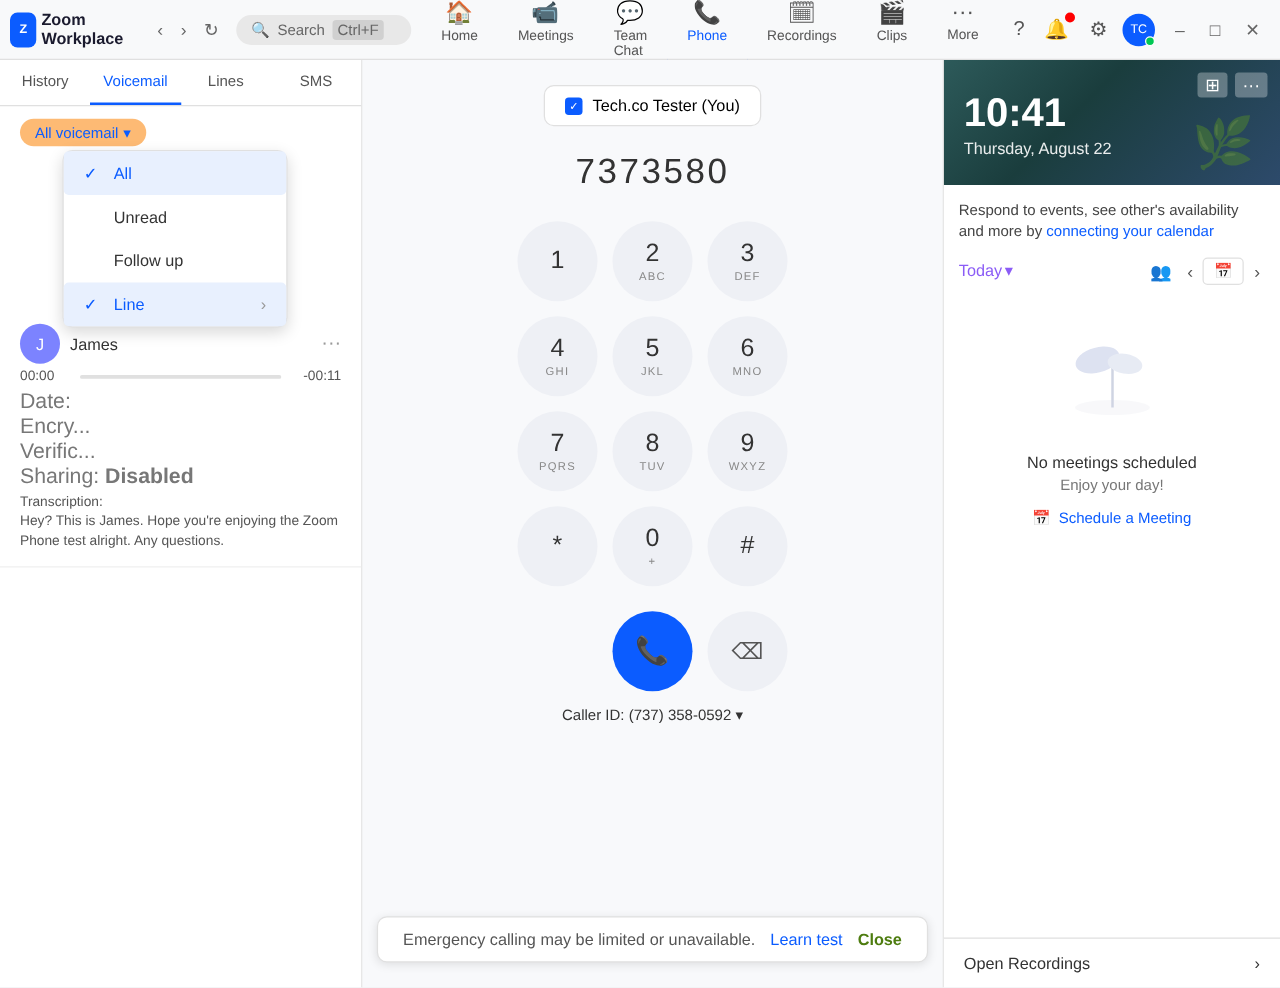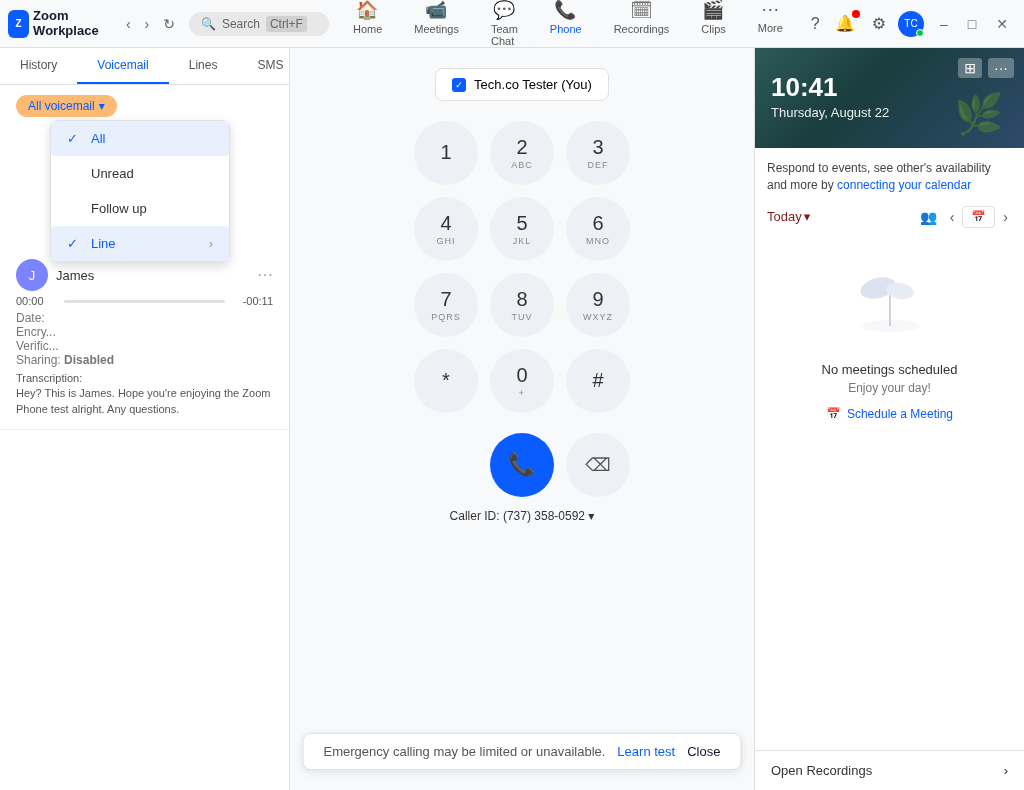--- a/index.html
+++ b/index.html
@@ -37,7 +37,7 @@
     
     .left-panel { width: 290px; background: white; border-right: 1px solid #e0e0e0; display: flex; flex-direction: column; }
     .sub-tabs { display: flex; border-bottom: 1px solid #e0e0e0; }
-    .sub-tab { flex: 1; text-align: center; padding: 10px 20px; cursor: pointer; font-size: 12px; color: #555; border-bottom: 2px solid transparent; }
+    .sub-tab { flex: 1; text-align: center; padding: 10px 2px; cursor: pointer; font-size: 12px; color: #555; border-bottom: 2px solid transparent; }
     .sub-tab.active { color: #0b5cff; border-bottom: 2px solid #0b5cff; font-weight: 500; }
 
     .voicemail-filter { padding: 10px 16px; }

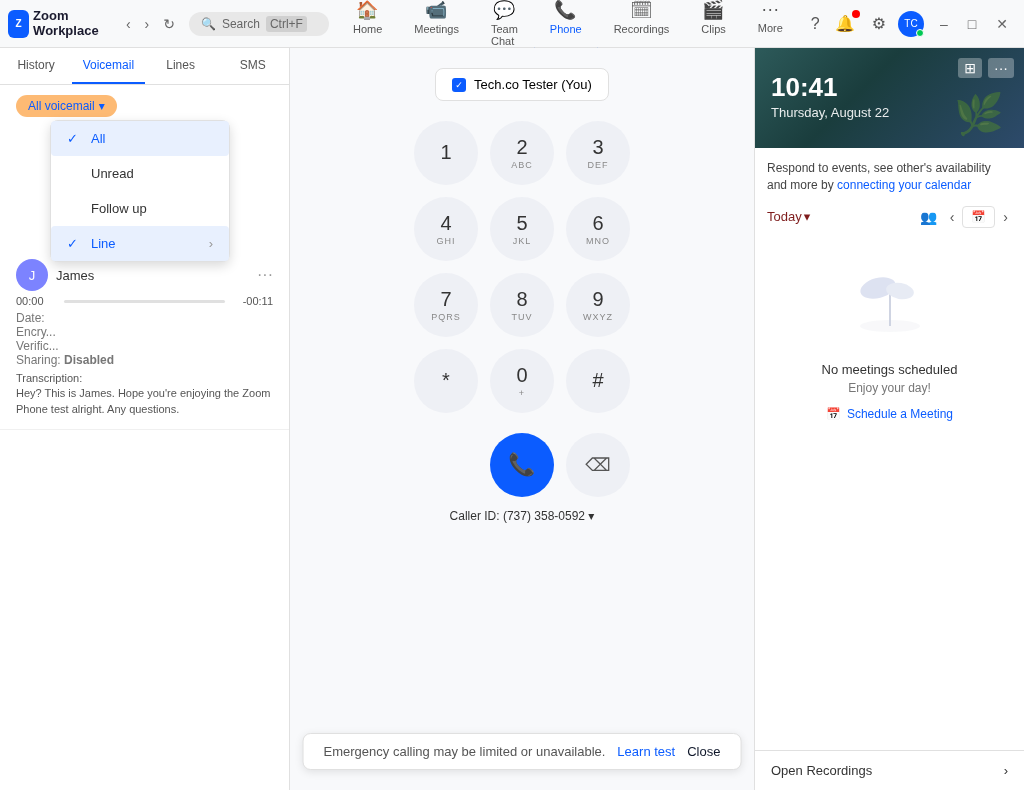--- a/index.html
+++ b/index.html
@@ -105,7 +105,7 @@
     }
     .calendar-dots { position: absolute; top: 10px; right: 10px; display: flex; gap: 6px; }
     .cal-dot-btn { background: rgba(255,255,255,0.3); border: none; cursor: pointer; color: white; font-size: 14px; padding: 2px 6px; border-radius: 3px; }
-    .calendar-time { font-size: 26px; font-weight: 700; margin-top: 8px; }
+    .calendar-time { font-size: 32px; font-weight: 700; margin-top: 8px; }
     .calendar-date { font-size: 13px; opacity: 0.9; margin-top: 2px; }
     .calendar-leaf { position: absolute; right: 20px; bottom: 10px; font-size: 40px; opacity: 0.4; }
 

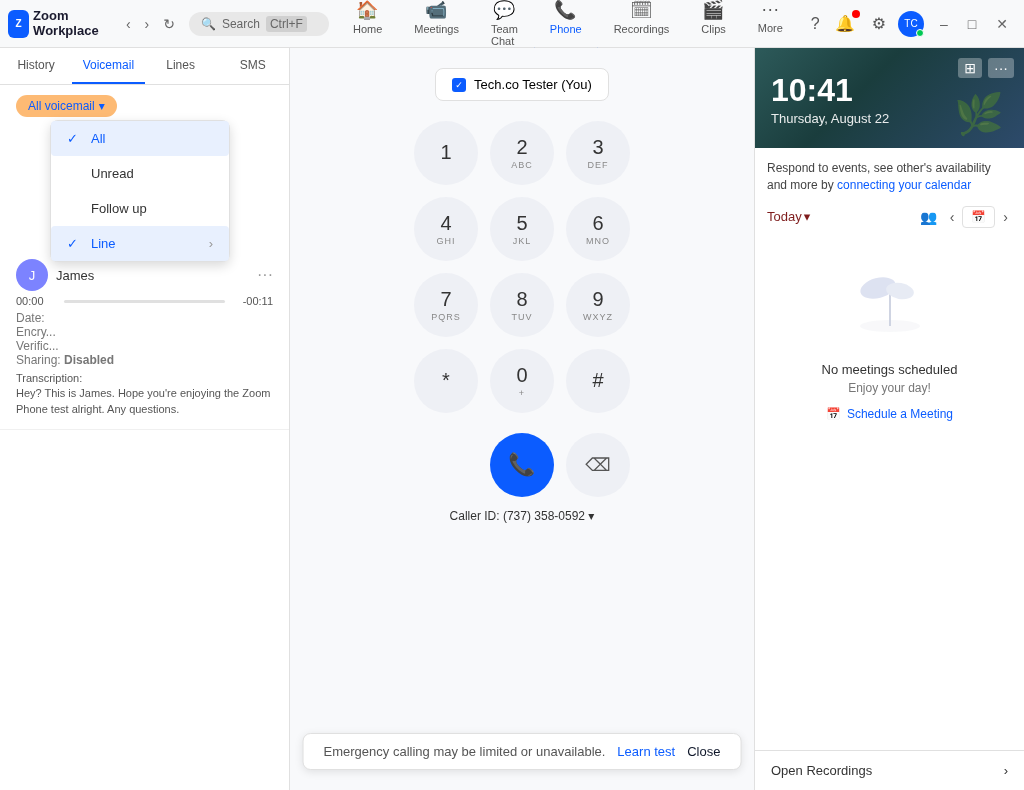--- a/index.html
+++ b/index.html
@@ -268,6 +268,7 @@
         <span>Tech.co Tester (You)</span>
       </div>
 
+      <div class="number-display">7373580</div>
 
       <div class="dialpad">
         <button class="dial-key">

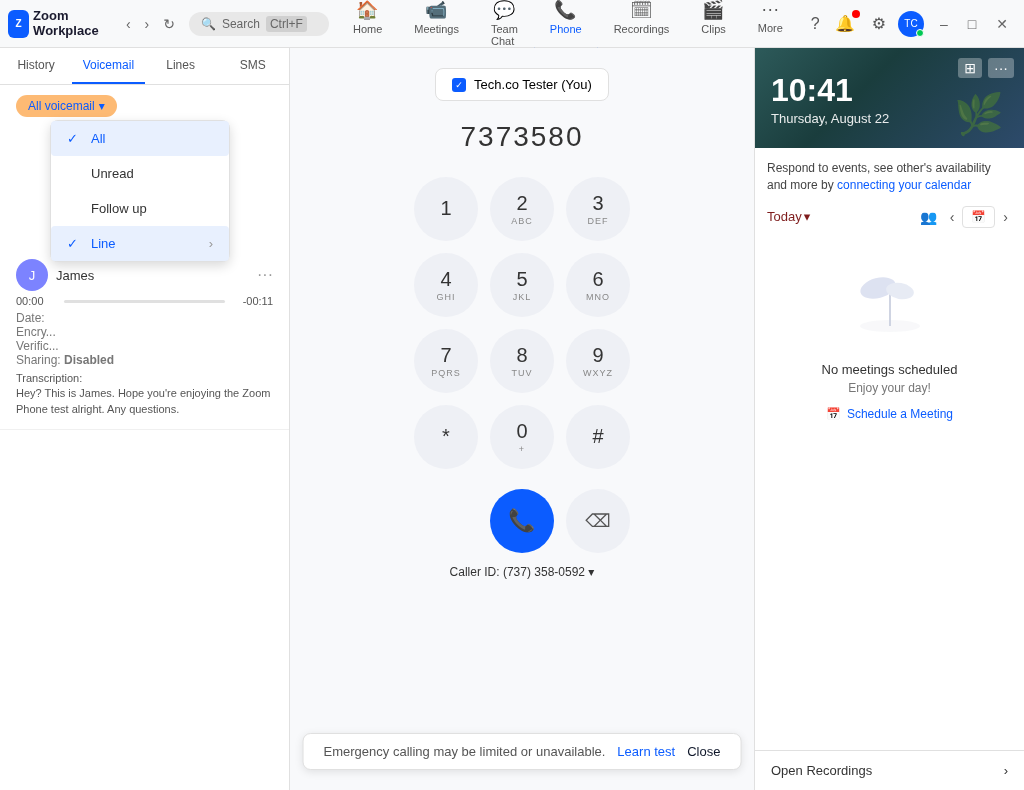--- a/index.html
+++ b/index.html
@@ -113,7 +113,7 @@
     .connect-banner { font-size: 12px; color: #444; margin-bottom: 12px; line-height: 1.4; }
     .connect-link { color: #0b5cff; cursor: pointer; }
     .today-row { display: flex; align-items: center; justify-content: space-between; margin-bottom: 8px; }
-    .today-btn { background: none; border: none; cursor: pointer; font-size: 13px; font-weight: 500; color: #7f1d1d; display: flex; align-items: center; gap: 2px; }
+    .today-btn { background: none; border: none; cursor: pointer; font-size: 13px; font-weight: 500; color: #8b5cf6; display: flex; align-items: center; gap: 2px; }
     .cal-nav { display: flex; align-items: center; gap: 4px; }
     .cal-nav-btn { background: none; border: none; cursor: pointer; color: #555; font-size: 14px; padding: 2px 4px; }
     .cal-view-btn { background: none; border: 1px solid #e0e0e0; cursor: pointer; color: #555; font-size: 12px; padding: 3px 8px; border-radius: 4px; }

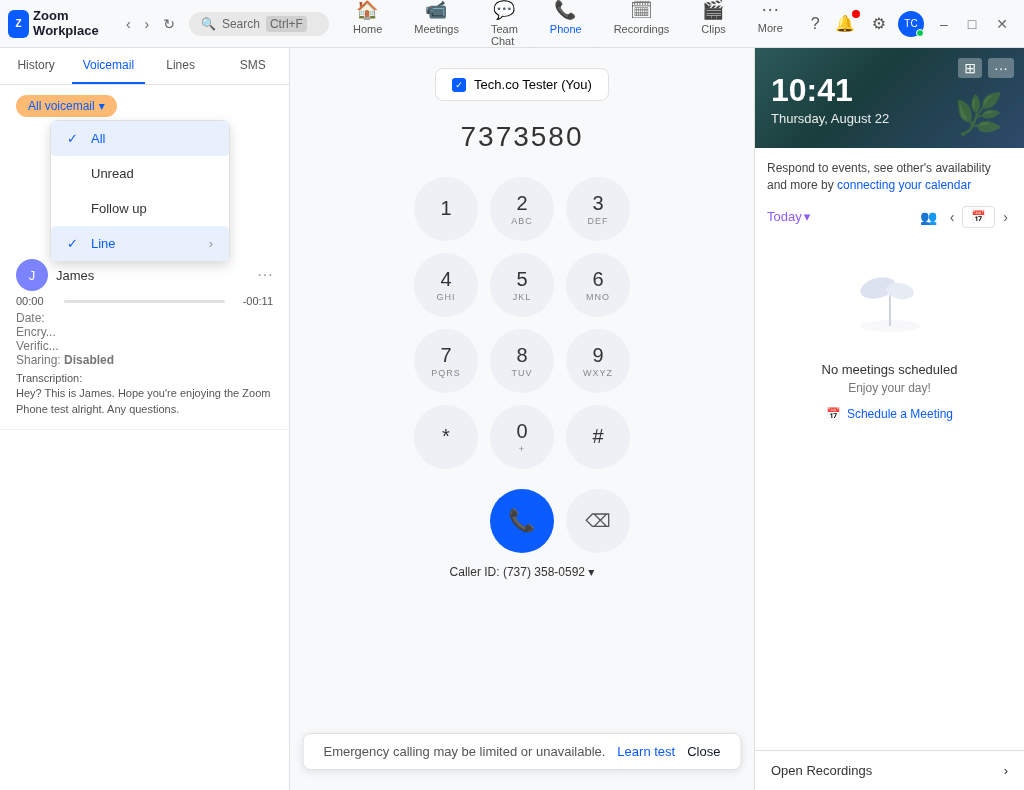--- a/index.html
+++ b/index.html
@@ -66,7 +66,7 @@
     .progress-bar { flex: 1; height: 3px; background: #e0e0e0; border-radius: 2px; }
     .progress-fill { height: 100%; width: 0%; background: #0b5cff; border-radius: 2px; }
     .vm-duration { font-size: 11px; color: #555; width: 40px; text-align: right; }
-    .vm-meta { font-size: 12px; color: #777; }
+    .vm-meta { font-size: 17px; color: #777; }
     .vm-transcription { font-size: 11px; color: #555; margin-top: 4px; line-height: 1.4; }
 
     

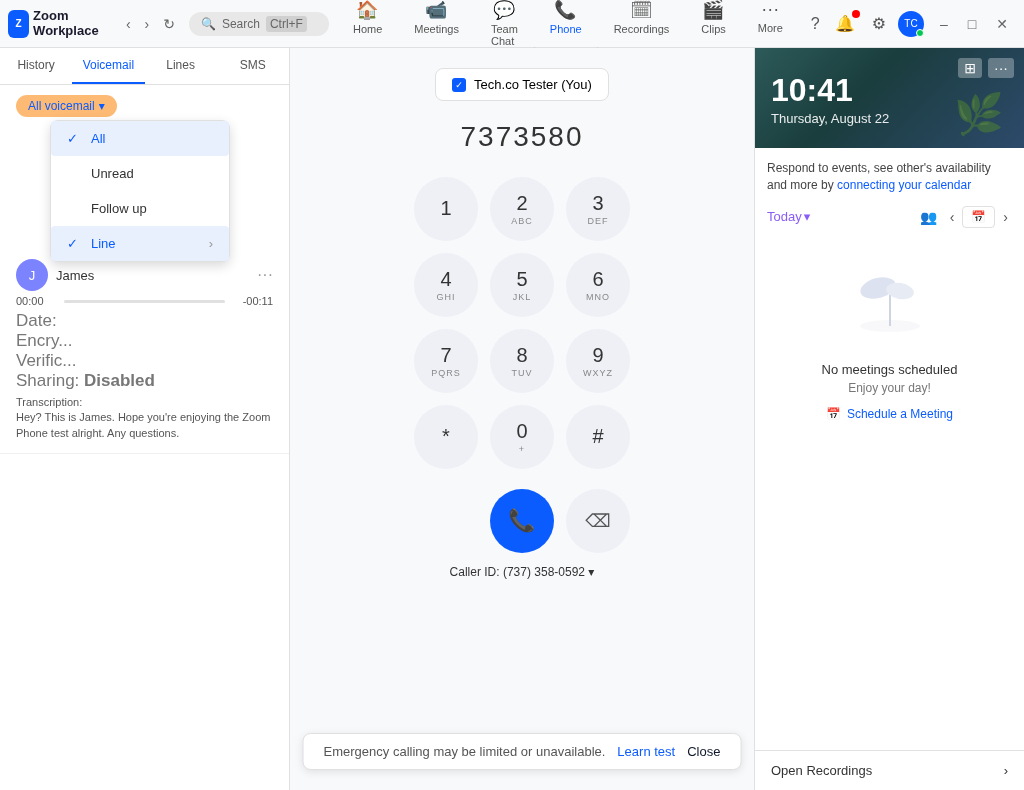--- a/index.html
+++ b/index.html
@@ -95,7 +95,7 @@
       white-space: nowrap;
     }
     .emergency-learn { color: #0b5cff; cursor: pointer; text-decoration: none; }
-    .emergency-close { color: #0f172a; cursor: pointer; }
+    .emergency-close { color: #4d7c0f; cursor: pointer; font-weight: bold; }
 
     
     .right-panel { width: 270px; background: white; border-left: 1px solid #e0e0e0; display: flex; flex-direction: column; overflow: hidden; }

